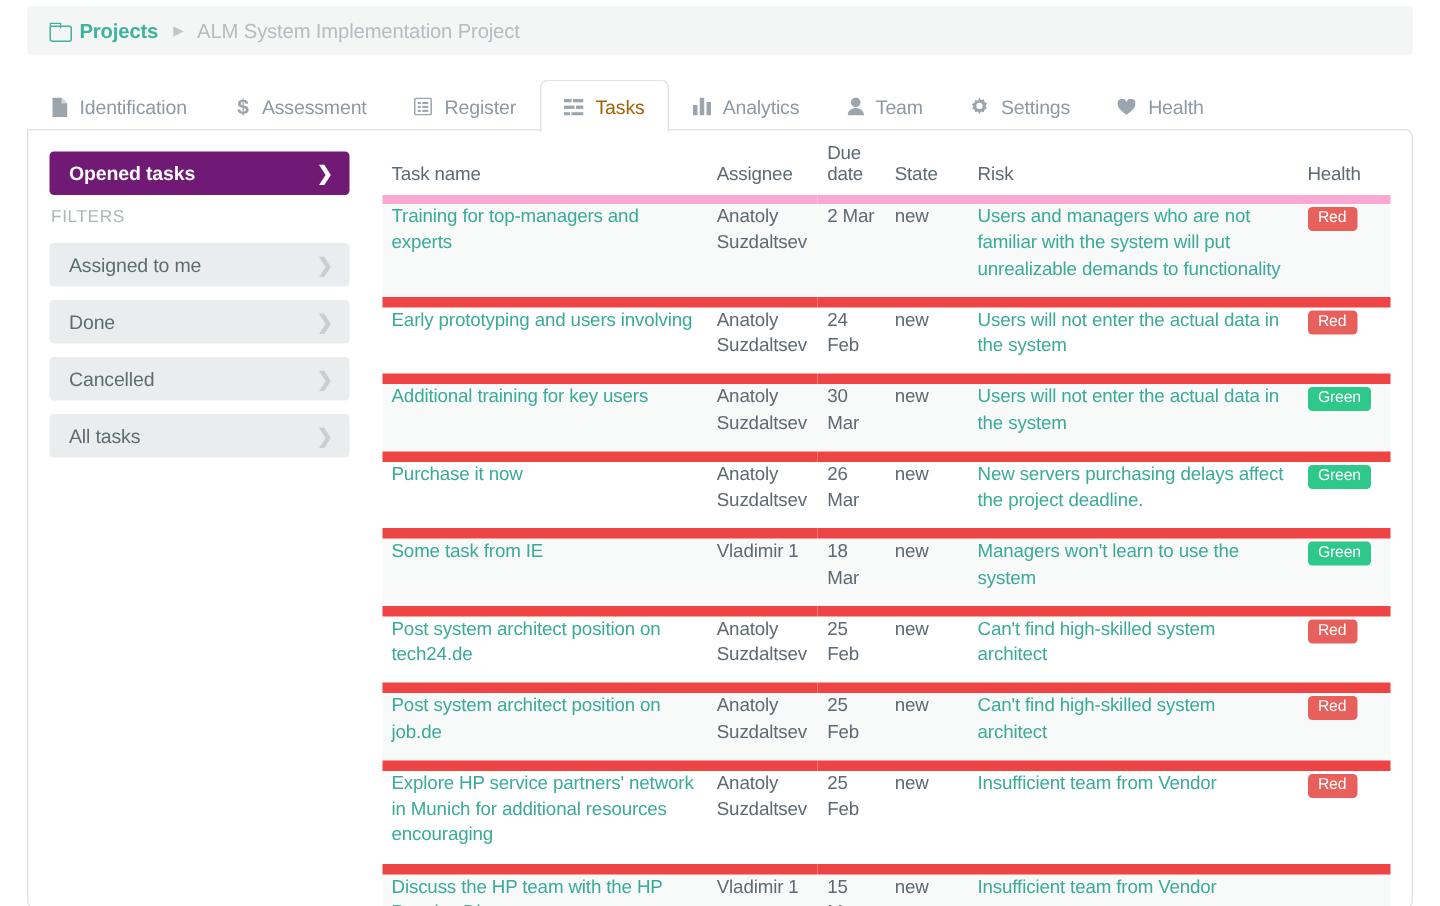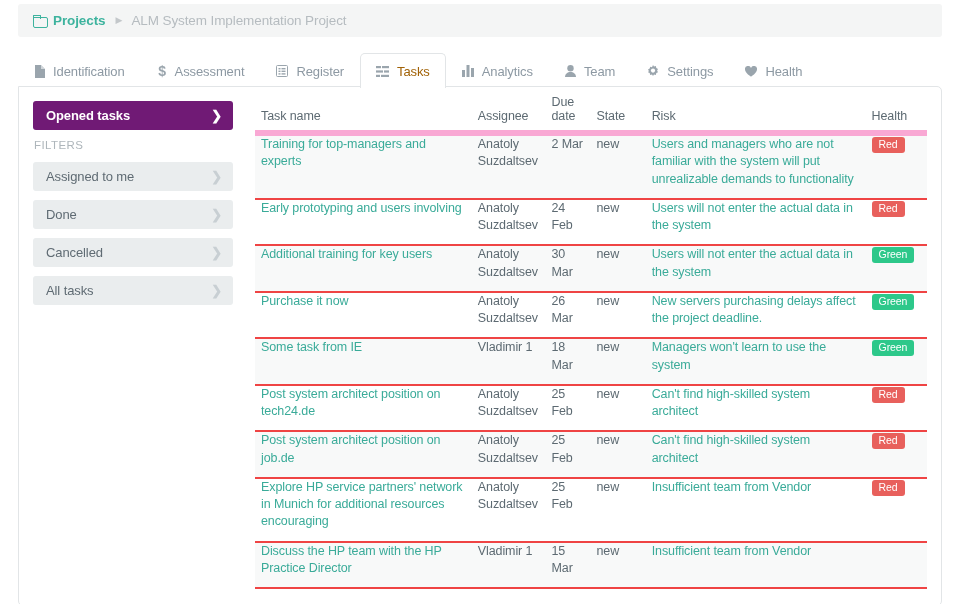--- a/index.html
+++ b/index.html
@@ -196,7 +196,7 @@
     padding: 0 6px 10px 6px;
     vertical-align: top;
     line-height: 1.38;
-    border-bottom: 2px solid #ef4444;
+    border-bottom: 7px solid #ef4444;
     letter-spacing: -0.1px;
   }
   tbody tr:nth-child(odd) td { background: #f8f9f9; }

